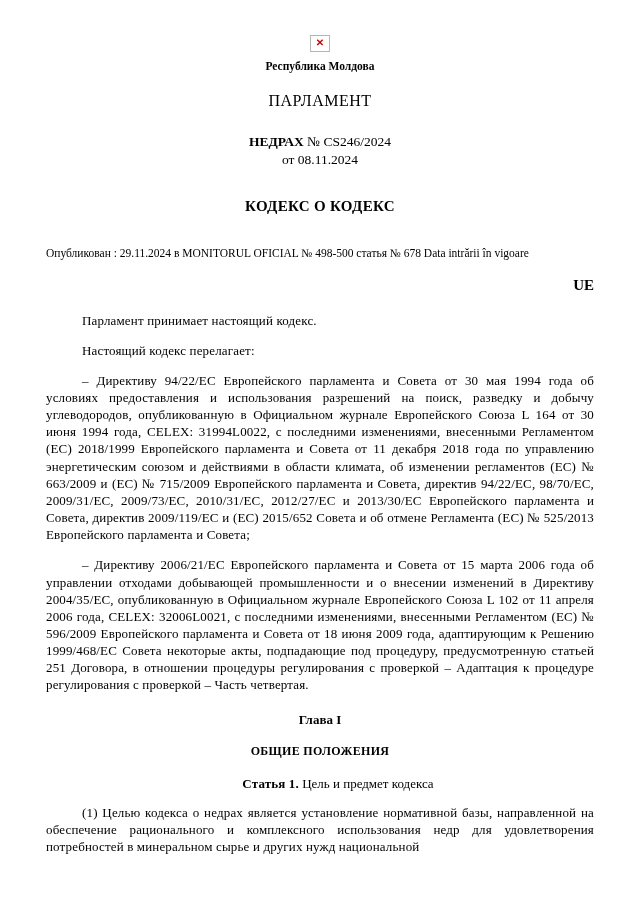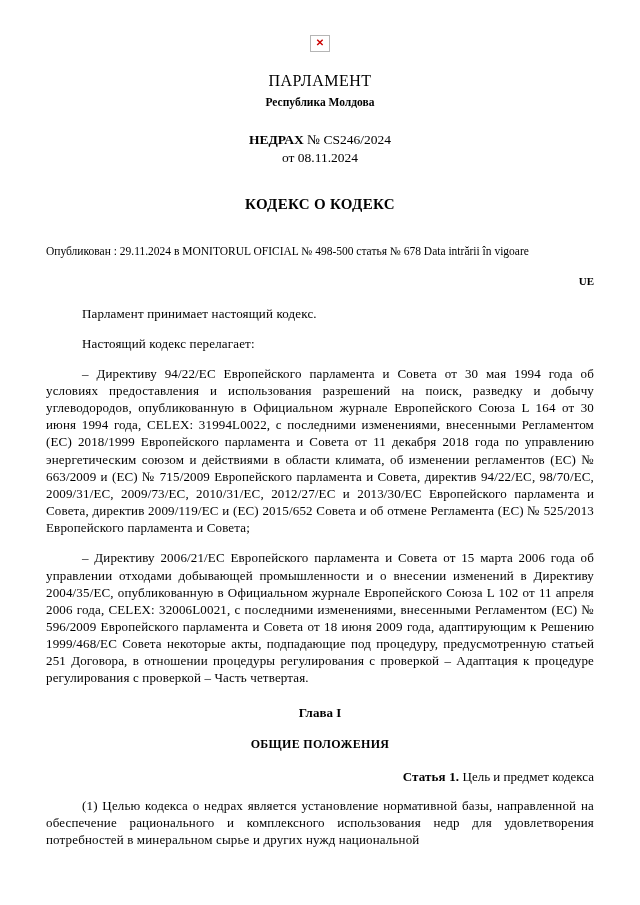--- a/index.html
+++ b/index.html
@@ -113,9 +113,9 @@
     <span class="broken-img">✕</span>
   </div>
 
+  <div class="center country">Республика Молдова</div>
+
   <div class="center institution">ПАРЛАМЕНТ</div>
-
-  <div class="center country">Республика Молдова</div>
 
   <div class="center code-line">
     <b>НЕДРАХ</b>

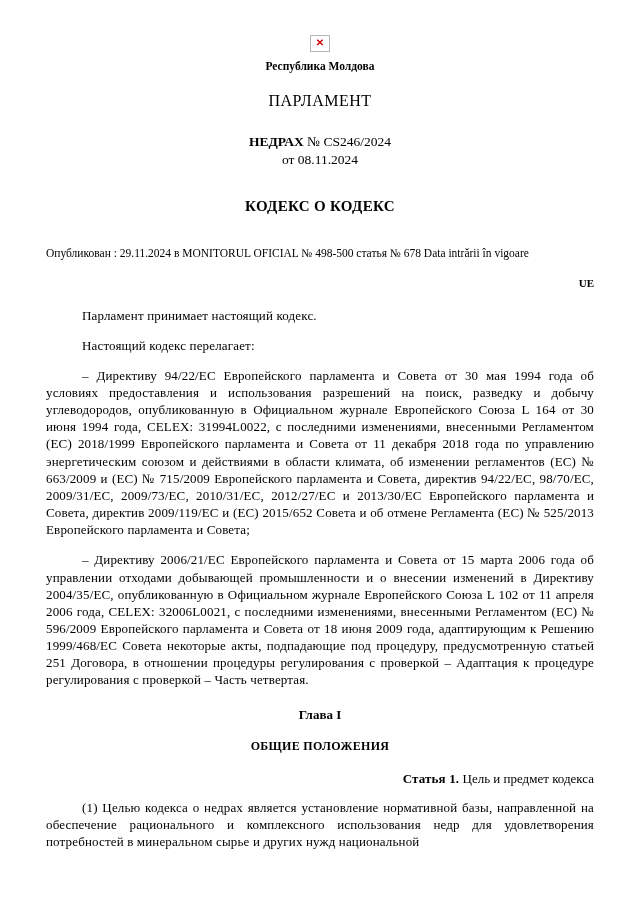--- a/index.html
+++ b/index.html
@@ -73,7 +73,7 @@
   .ue {
     font-weight: bold;
     margin: 18px 0 0 0;
-    font-size: 11px;
+    font-size: 15px;
   }
 
   p.body-par {

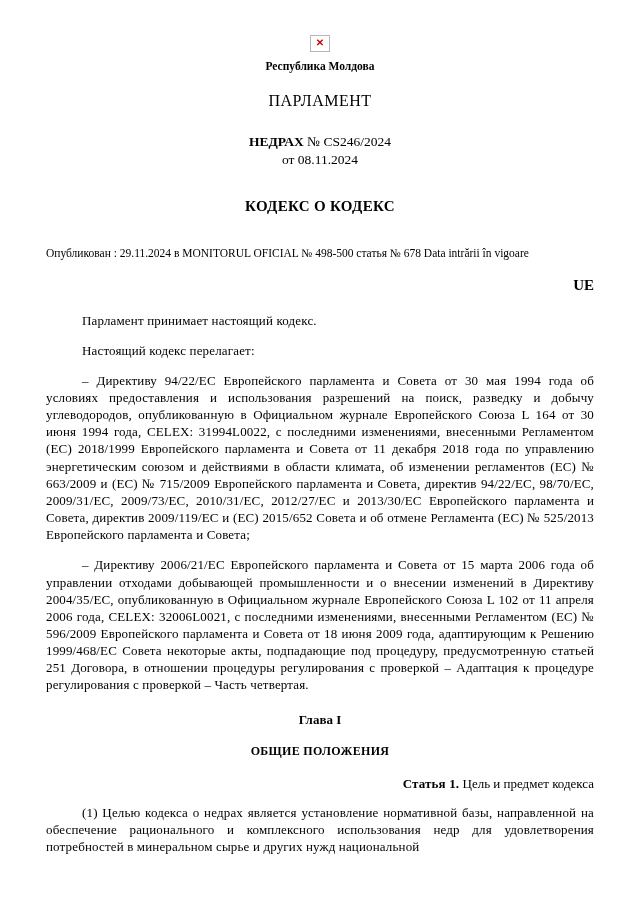--- a/index.html
+++ b/index.html
@@ -99,7 +99,7 @@
   .article-heading {
     margin: 16px 0 12px 0;
     padding-left: 36px;
-    text-align: right;
+    text-align: center;
     line-height: 1.32;
   }
   .article-heading b { letter-spacing: 0.15px; }

